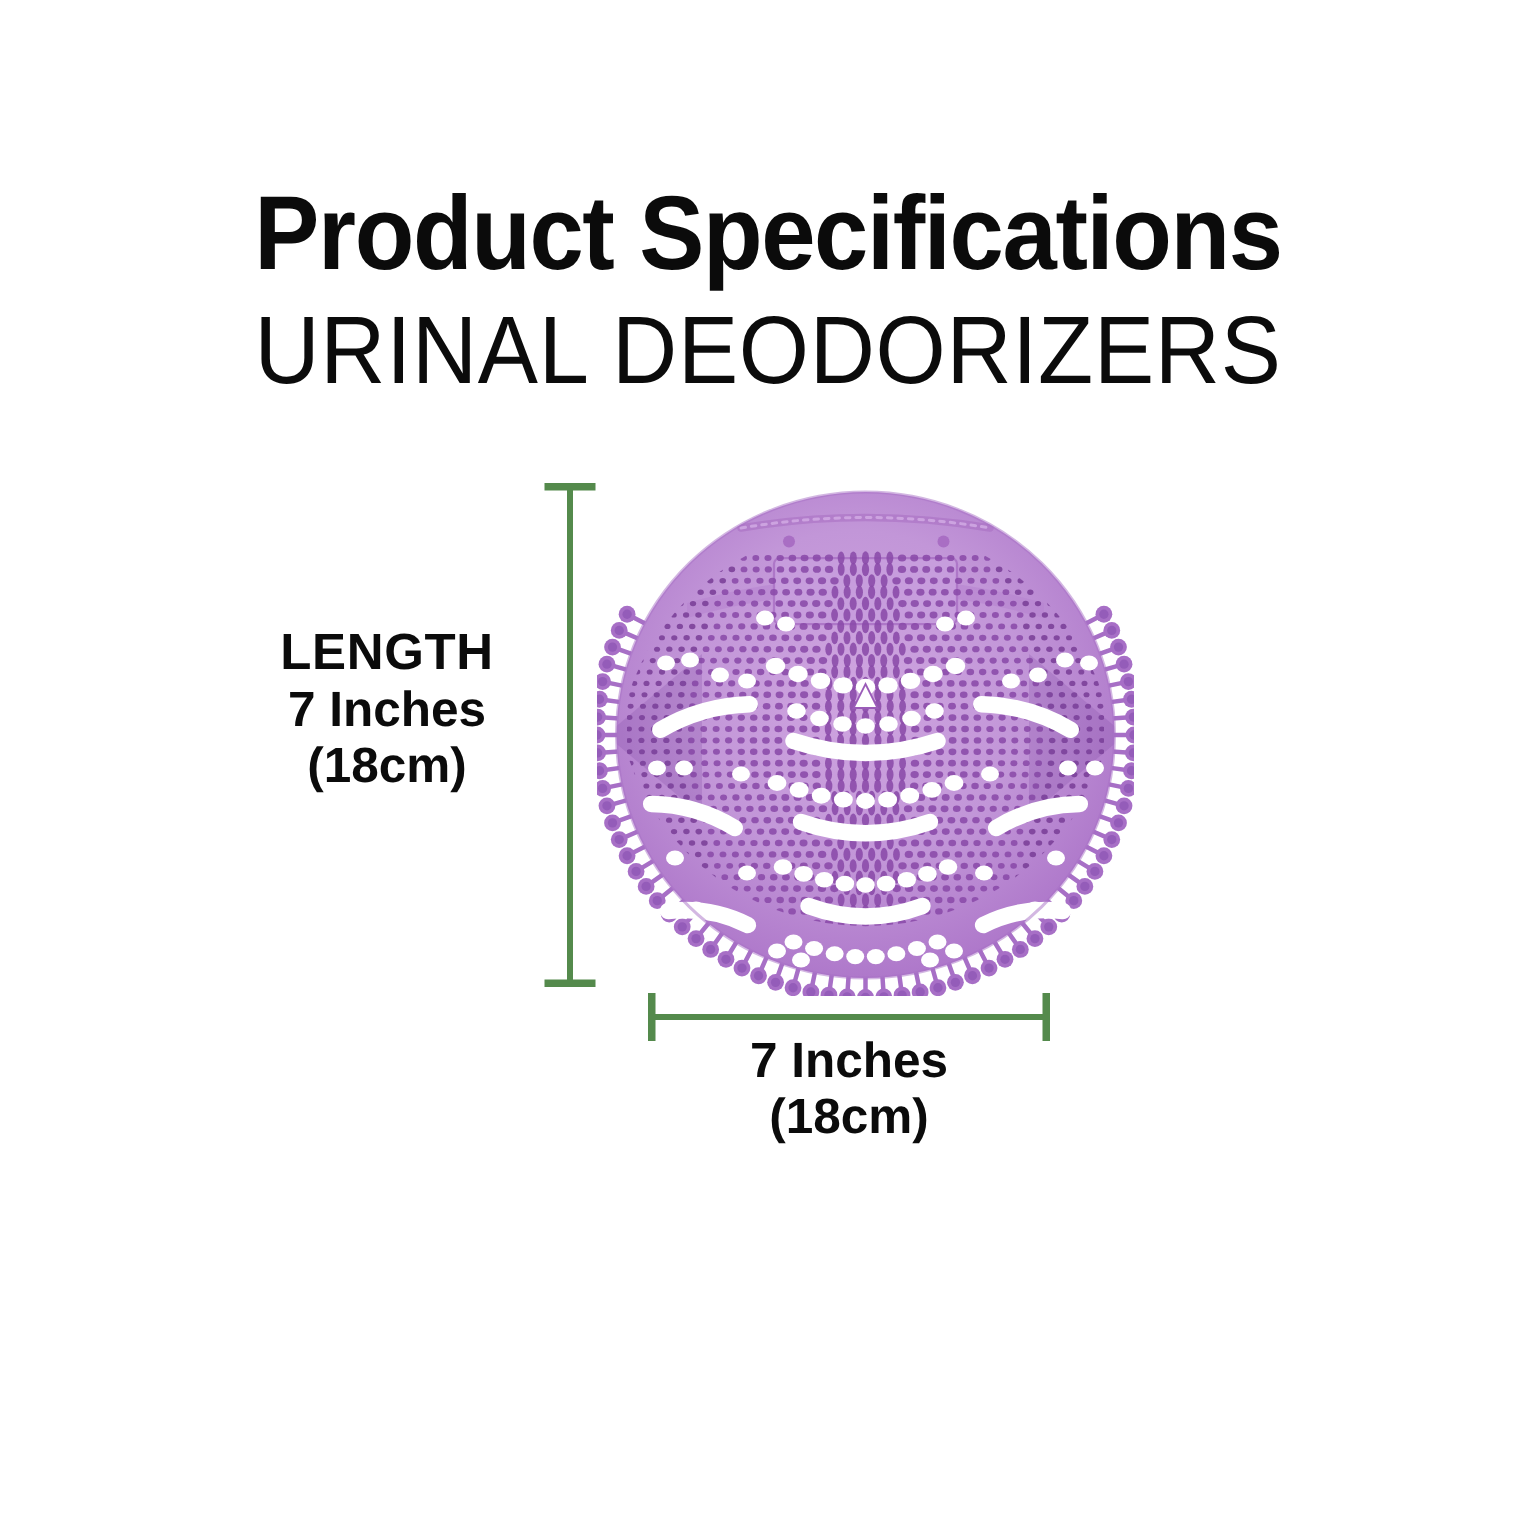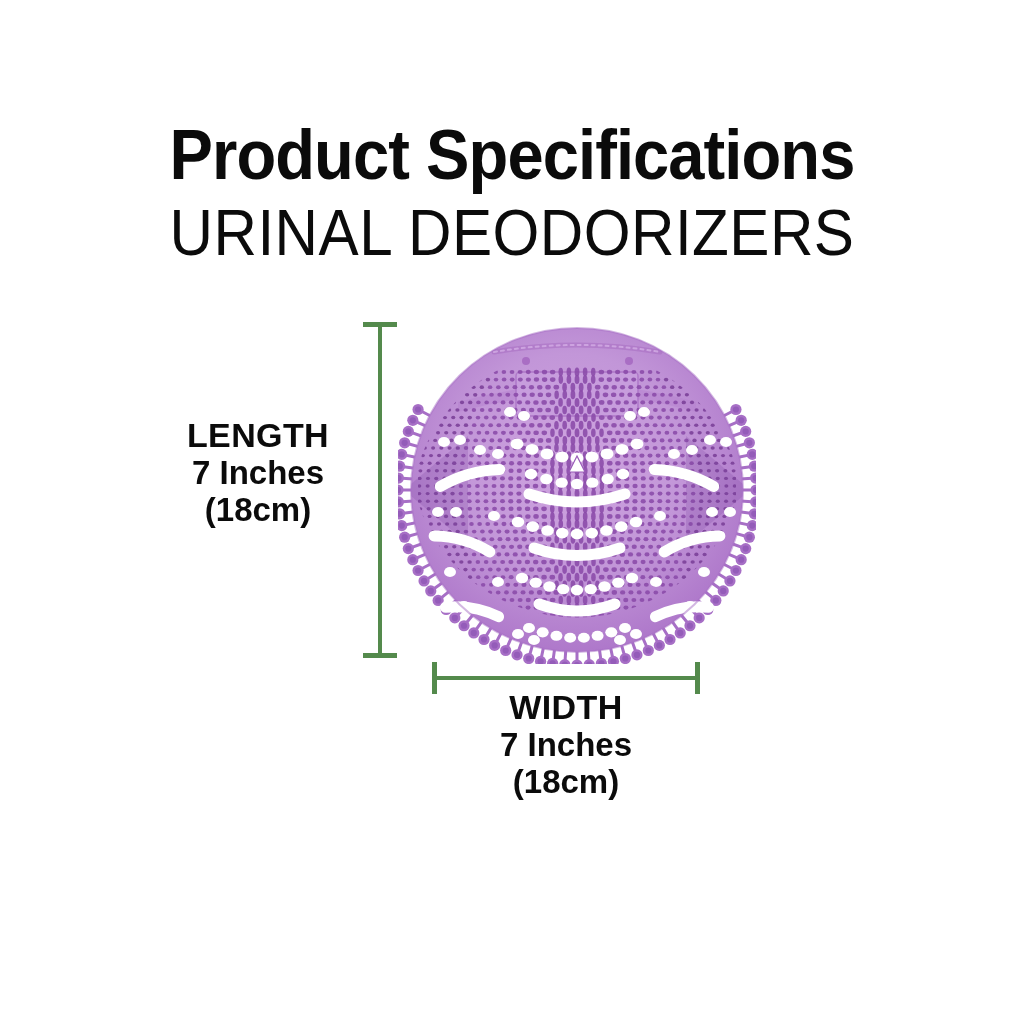--- a/index.html
+++ b/index.html
@@ -164,7 +164,6 @@
   </div>
 
   <div class="dim-label" id="width-label">
-    <span class="dim-name">WIDTH</span>
     <span class="dim-val">7 Inches</span>
     <span class="dim-metric">(18cm)</span>
   </div>

